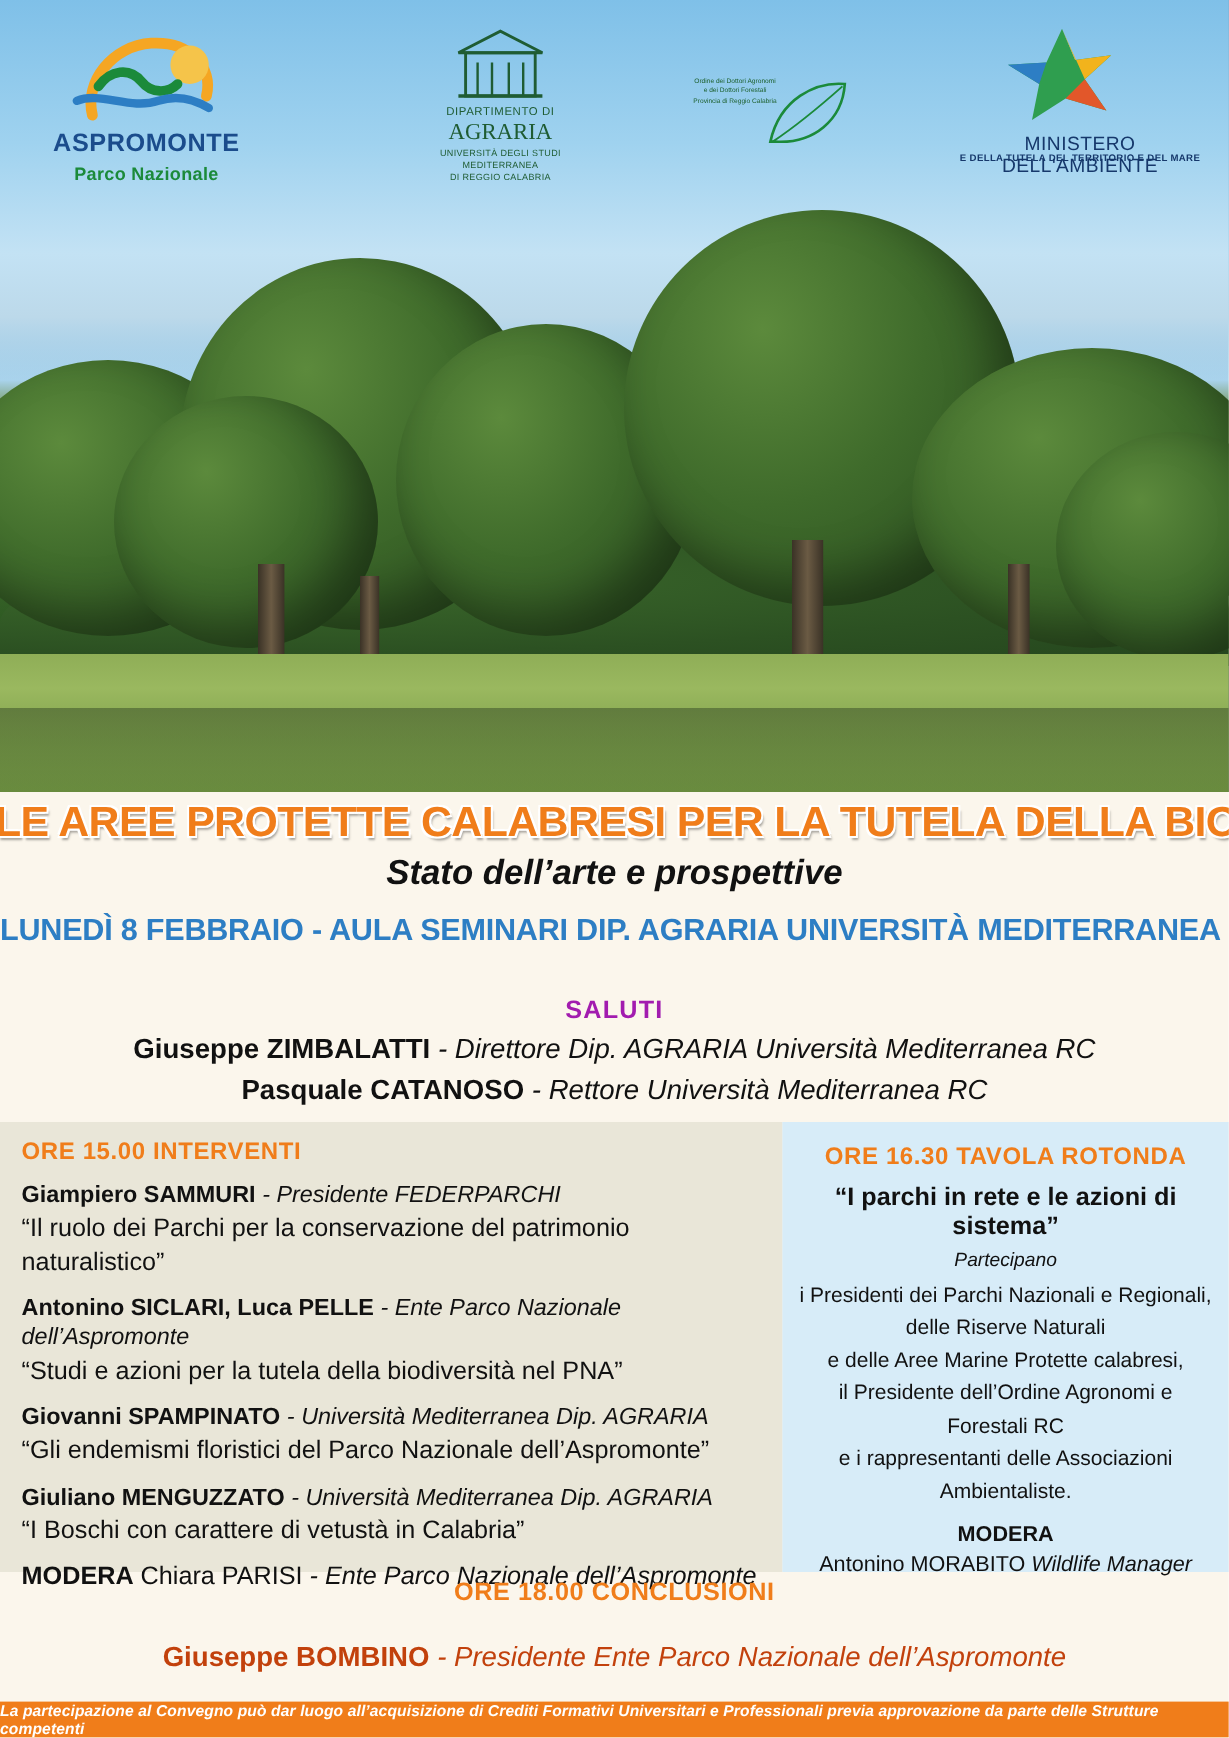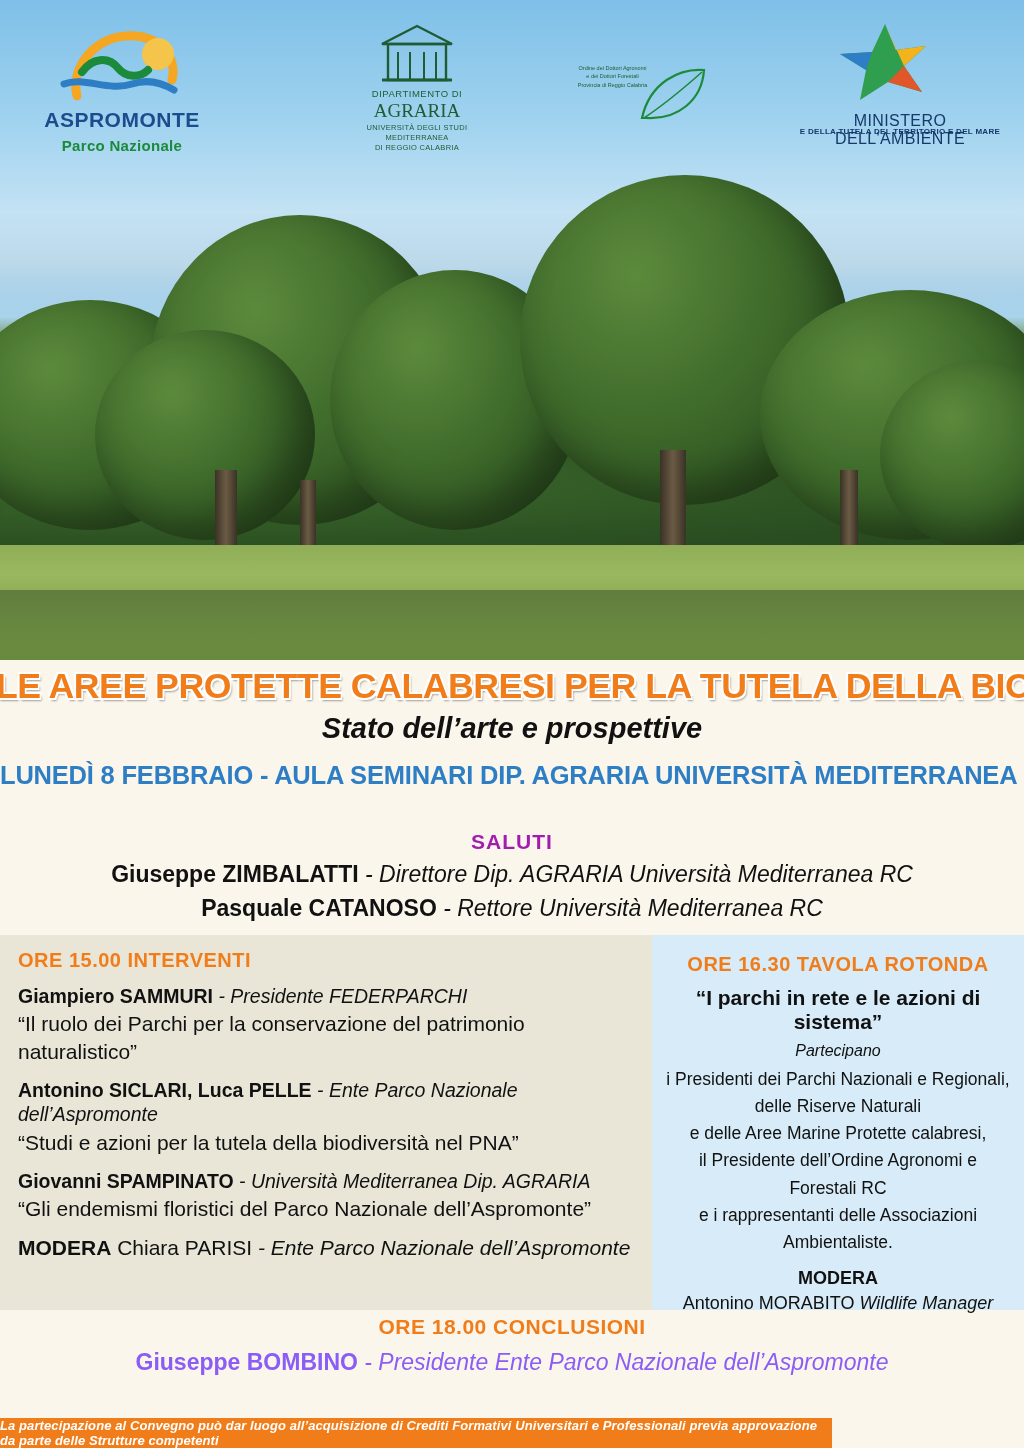--- a/index.html
+++ b/index.html
@@ -292,6 +292,12 @@
         <div class="talk-title">“Gli endemismi floristici del Parco Nazionale dell’Aspromonte”</div>
       </div>
 
+      <div class="talk">
+        <div class="speaker">
+          <span class="name">Giuliano MENGUZZATO</span><span class="role"> - Università Mediterranea Dip. AGRARIA</span>
+        </div>
+        <div class="talk-title">“I Boschi con carattere di vetustà in Calabria”</div>
+      </div>
 
       <div class="modera-left">
         <span class="mlabel">MODERA</span><span> Chiara PARISI</span><span class="mrole"> - Ente Parco Nazionale dell’Aspromonte</span>

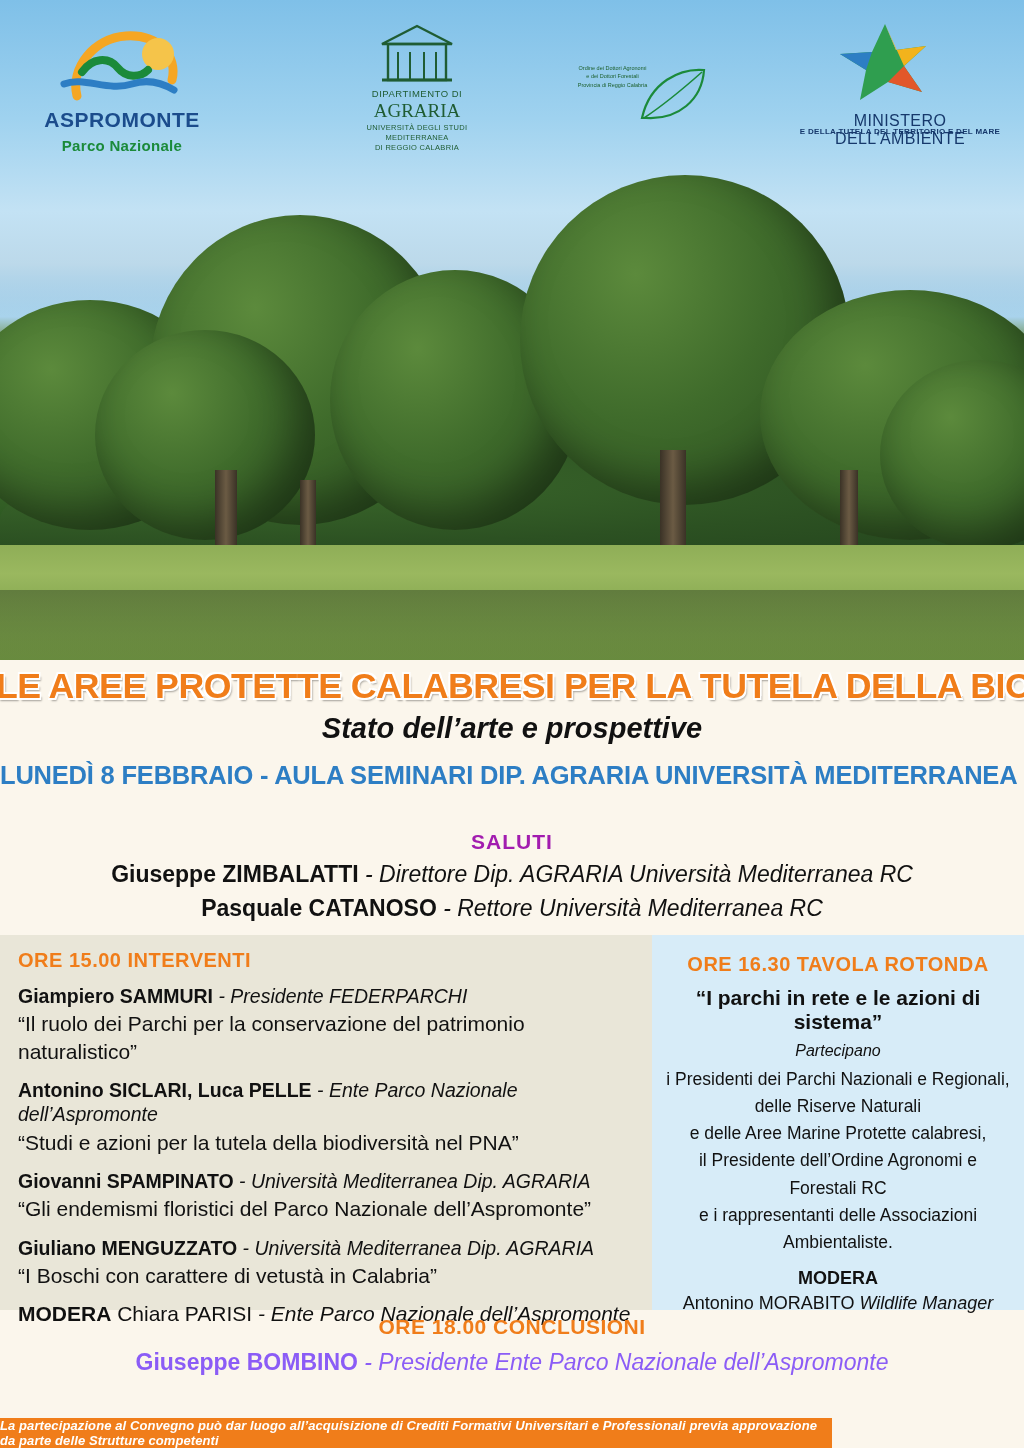--- a/index.html
+++ b/index.html
@@ -145,7 +145,7 @@
     position:absolute;left:0;top:1315px;width:1024px;text-align:center;
   }
   .concl-head{font-weight:bold;font-size:21px;color:#f07d1a;letter-spacing:.5px;}
-  .concl-line{font-size:23px;color:#8b5cf6;margin-top:10px;font-style:italic;}
+  .concl-line{font-size:23px;color:#c2410c;margin-top:28px;font-style:italic;}
   .concl-line b{font-style:normal;font-weight:bold;}
 
   

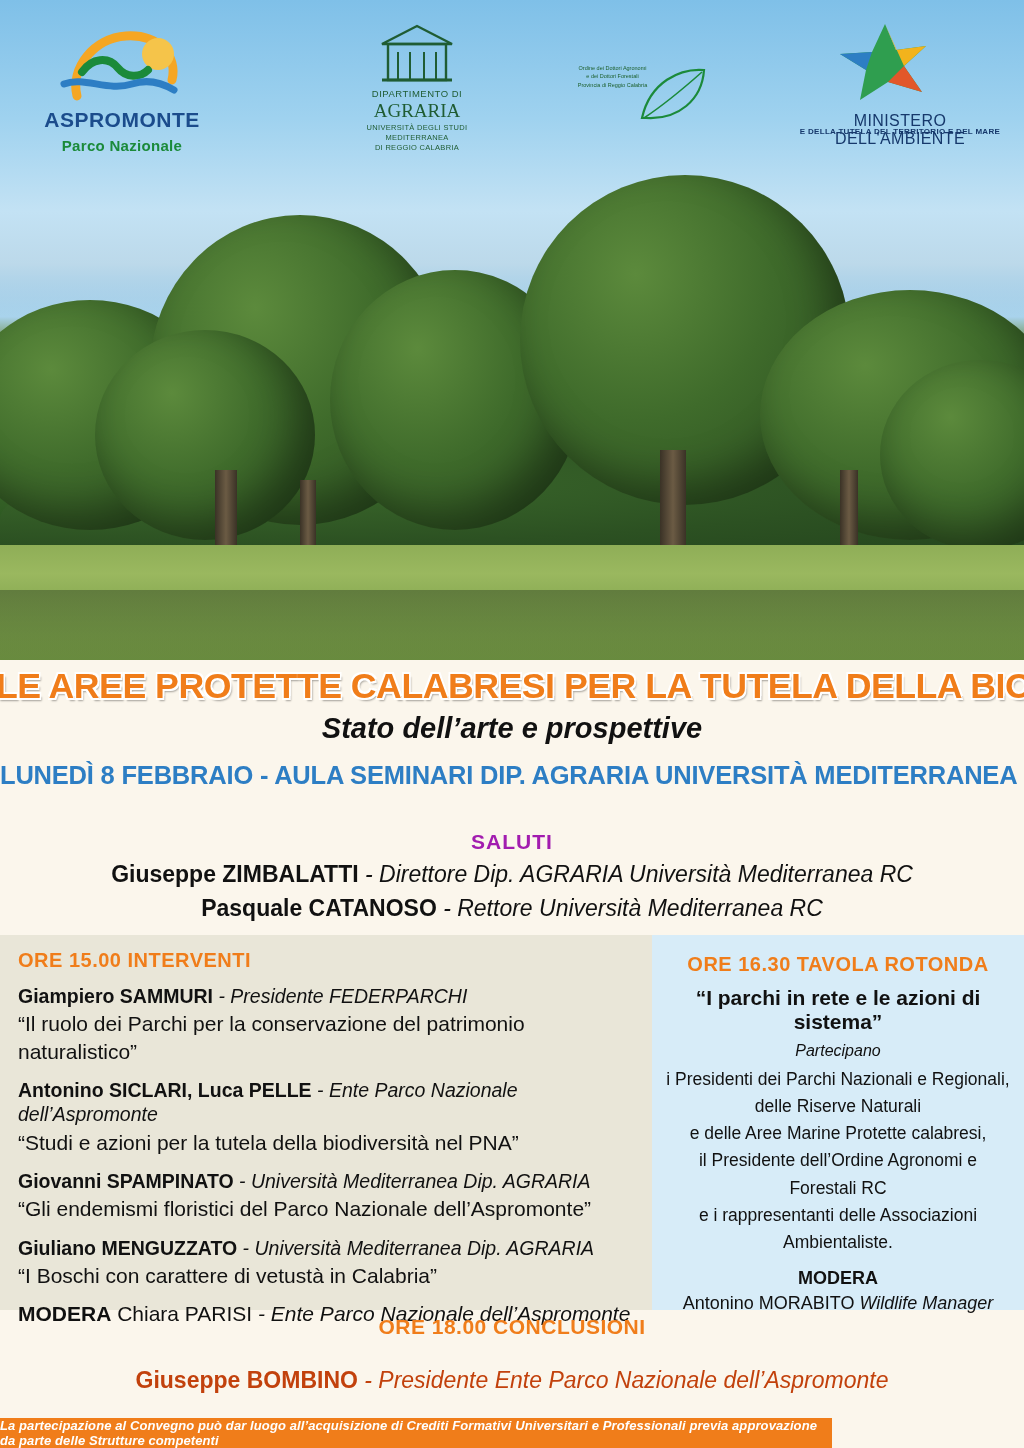--- a/index.html
+++ b/index.html
@@ -150,7 +150,7 @@
 
   
   .footer{
-    position:absolute;left:0;bottom:0;width:832px;height:30px;
+    position:absolute;left:0;bottom:0;width:1024px;height:30px;
     background:#f07d1a;
     display:flex;align-items:center;justify-content:center;
   }

